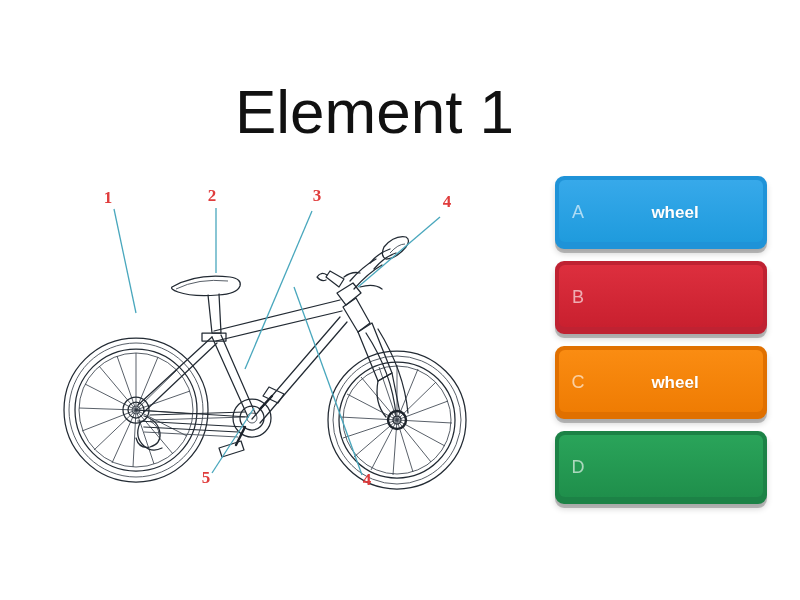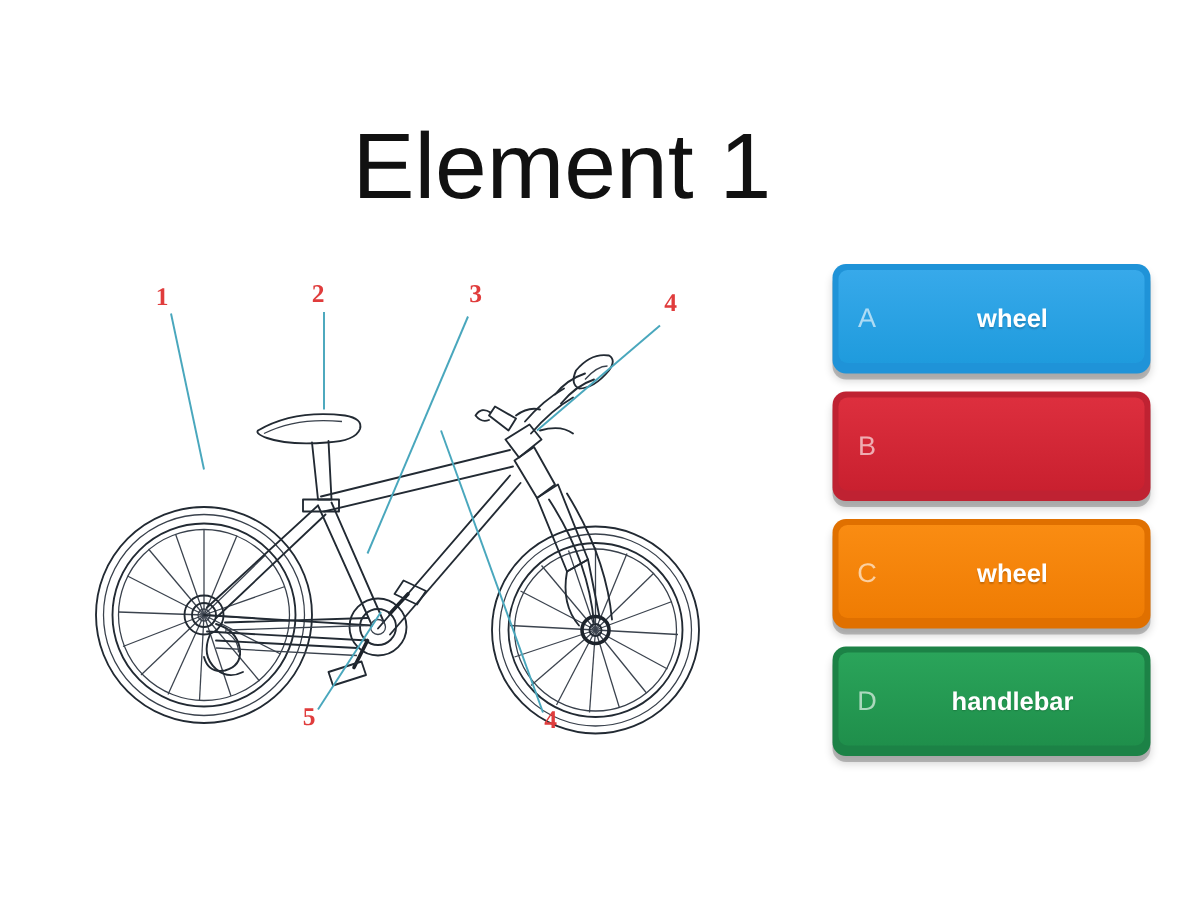--- a/index.html
+++ b/index.html
@@ -298,7 +298,6 @@
     <div class="answer d">
       <div class="inner"></div>
       <span class="letter">D</span>
-      <span class="label">handlebar</span>
     </div>
 
   </div>

